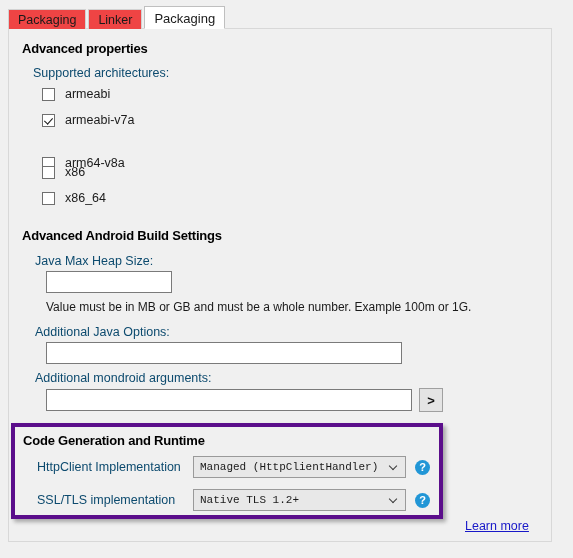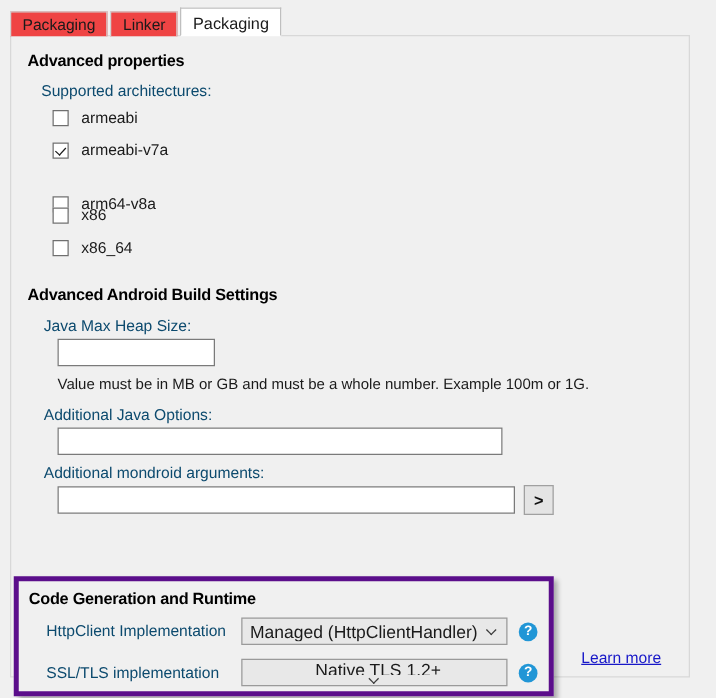--- a/index.html
+++ b/index.html
@@ -158,7 +158,6 @@
     background: #f0f0f0;
     box-sizing: border-box;
     box-shadow: 3px 3px 4px rgba(0,0,0,0.30);
-    margin-top: 38px;
   }
 
   

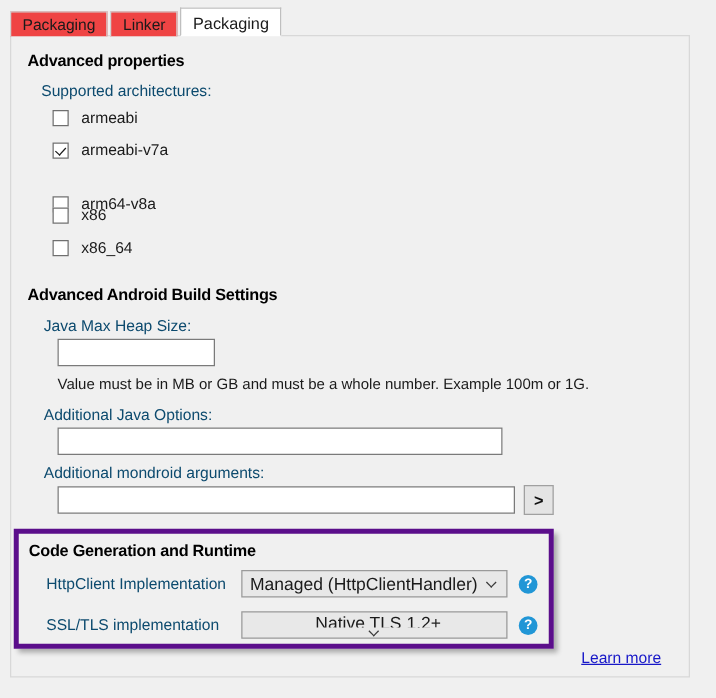--- a/index.html
+++ b/index.html
@@ -174,10 +174,11 @@
   .dropdown .dd-text {
     flex: 1 1 auto;
     padding-left: 6px;
-    font-size: 14px;
+    font-size: 11px;
     color: #1a1a1a;
     white-space: nowrap;
     overflow: hidden;
+    font-family: Liberation Mono, monospace;
   }
   .dropdown .dd-arrow {
     width: 22px;

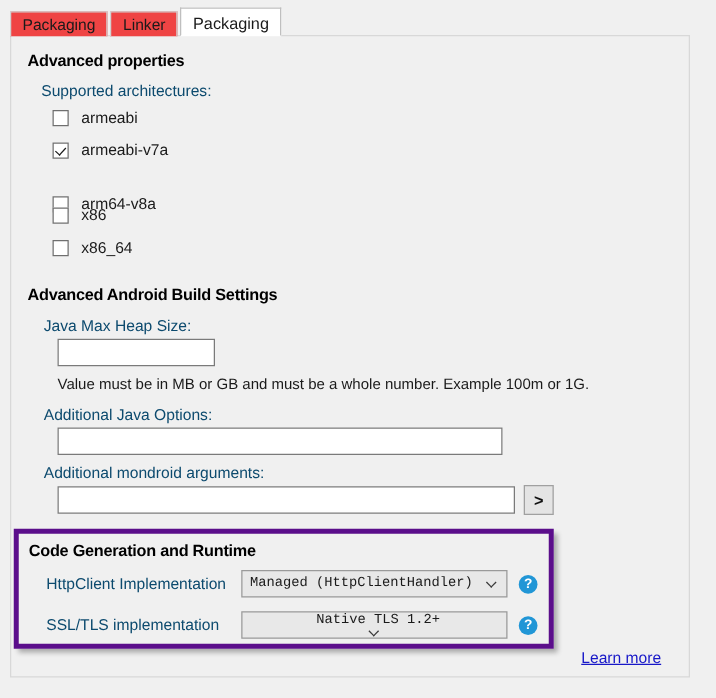--- a/index.html
+++ b/index.html
@@ -307,7 +307,7 @@
   <div class="help-icon" style="left:400px; top:33px;">?</div>
 
   <div class="field-label" style="left:22px; top:66px;">SSL/TLS implementation</div>
-  <div class="dropdown" style="left:178px; top:62px; width:213px;flex-direction:column;">
+  <div class="dropdown" style="left:178px; top:62px; width:213px;">
     <span class="dd-text">Native TLS 1.2+</span>
     <span class="dd-arrow">
         <span class="chev"></span>

